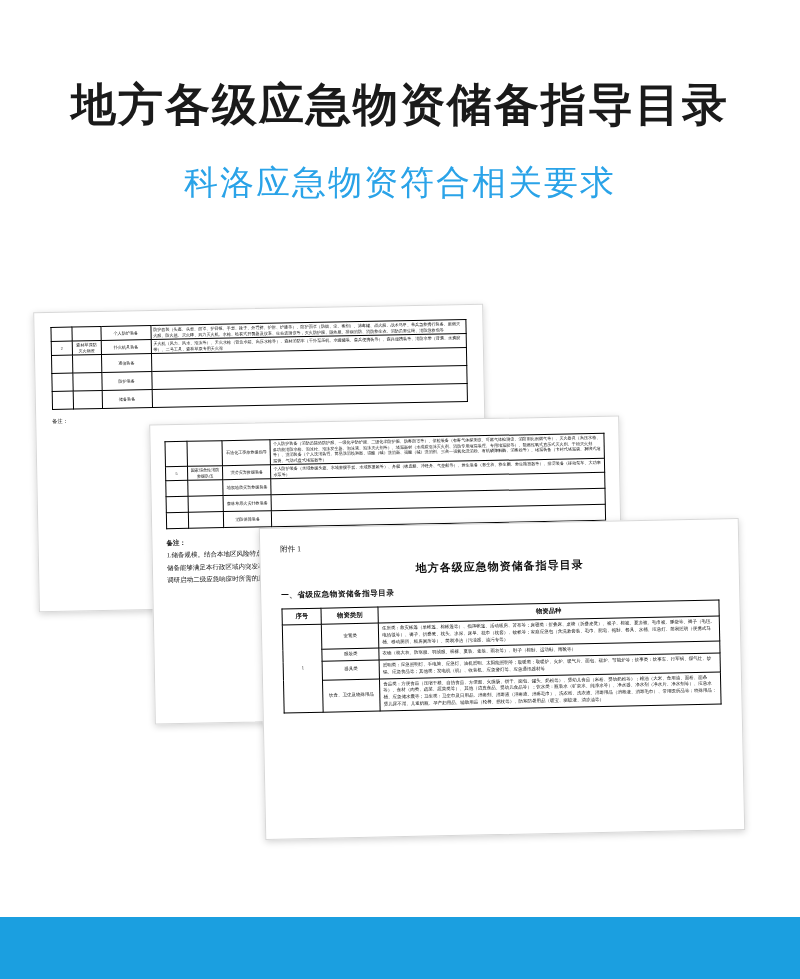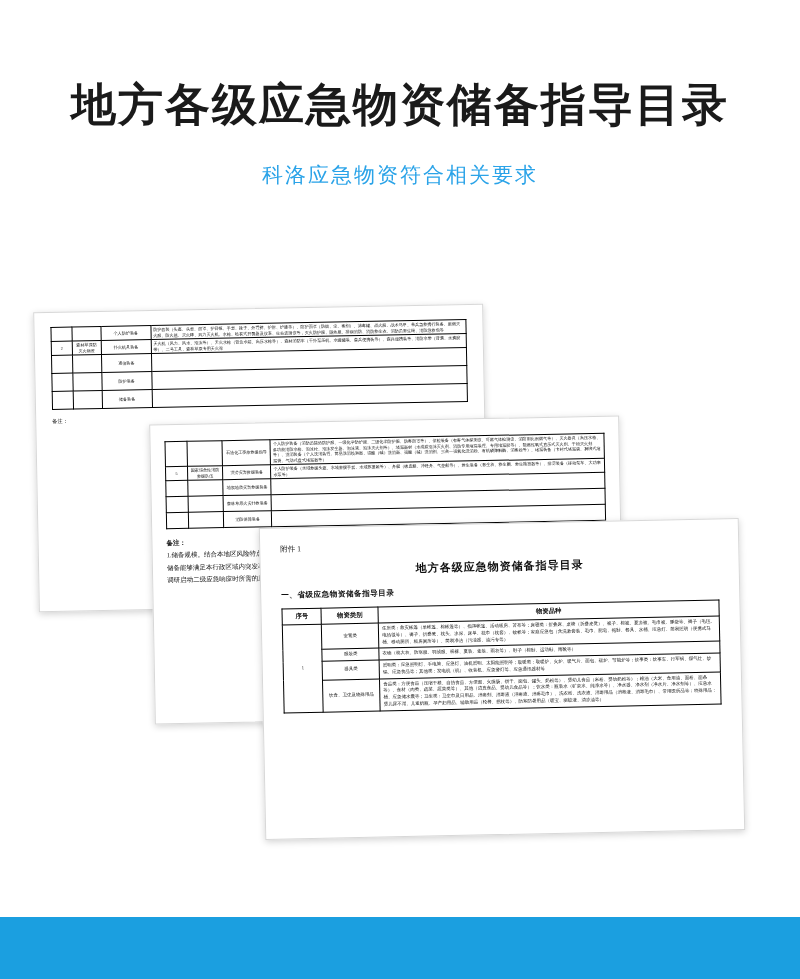--- a/index.html
+++ b/index.html
@@ -35,7 +35,7 @@
   }
   .sub-title {
     margin-top: 30px;
-    font-size: 21px;
+    font-size: 34px;
     color: #2aa3e8;
     letter-spacing: 2px;
     line-height: 1.2;

